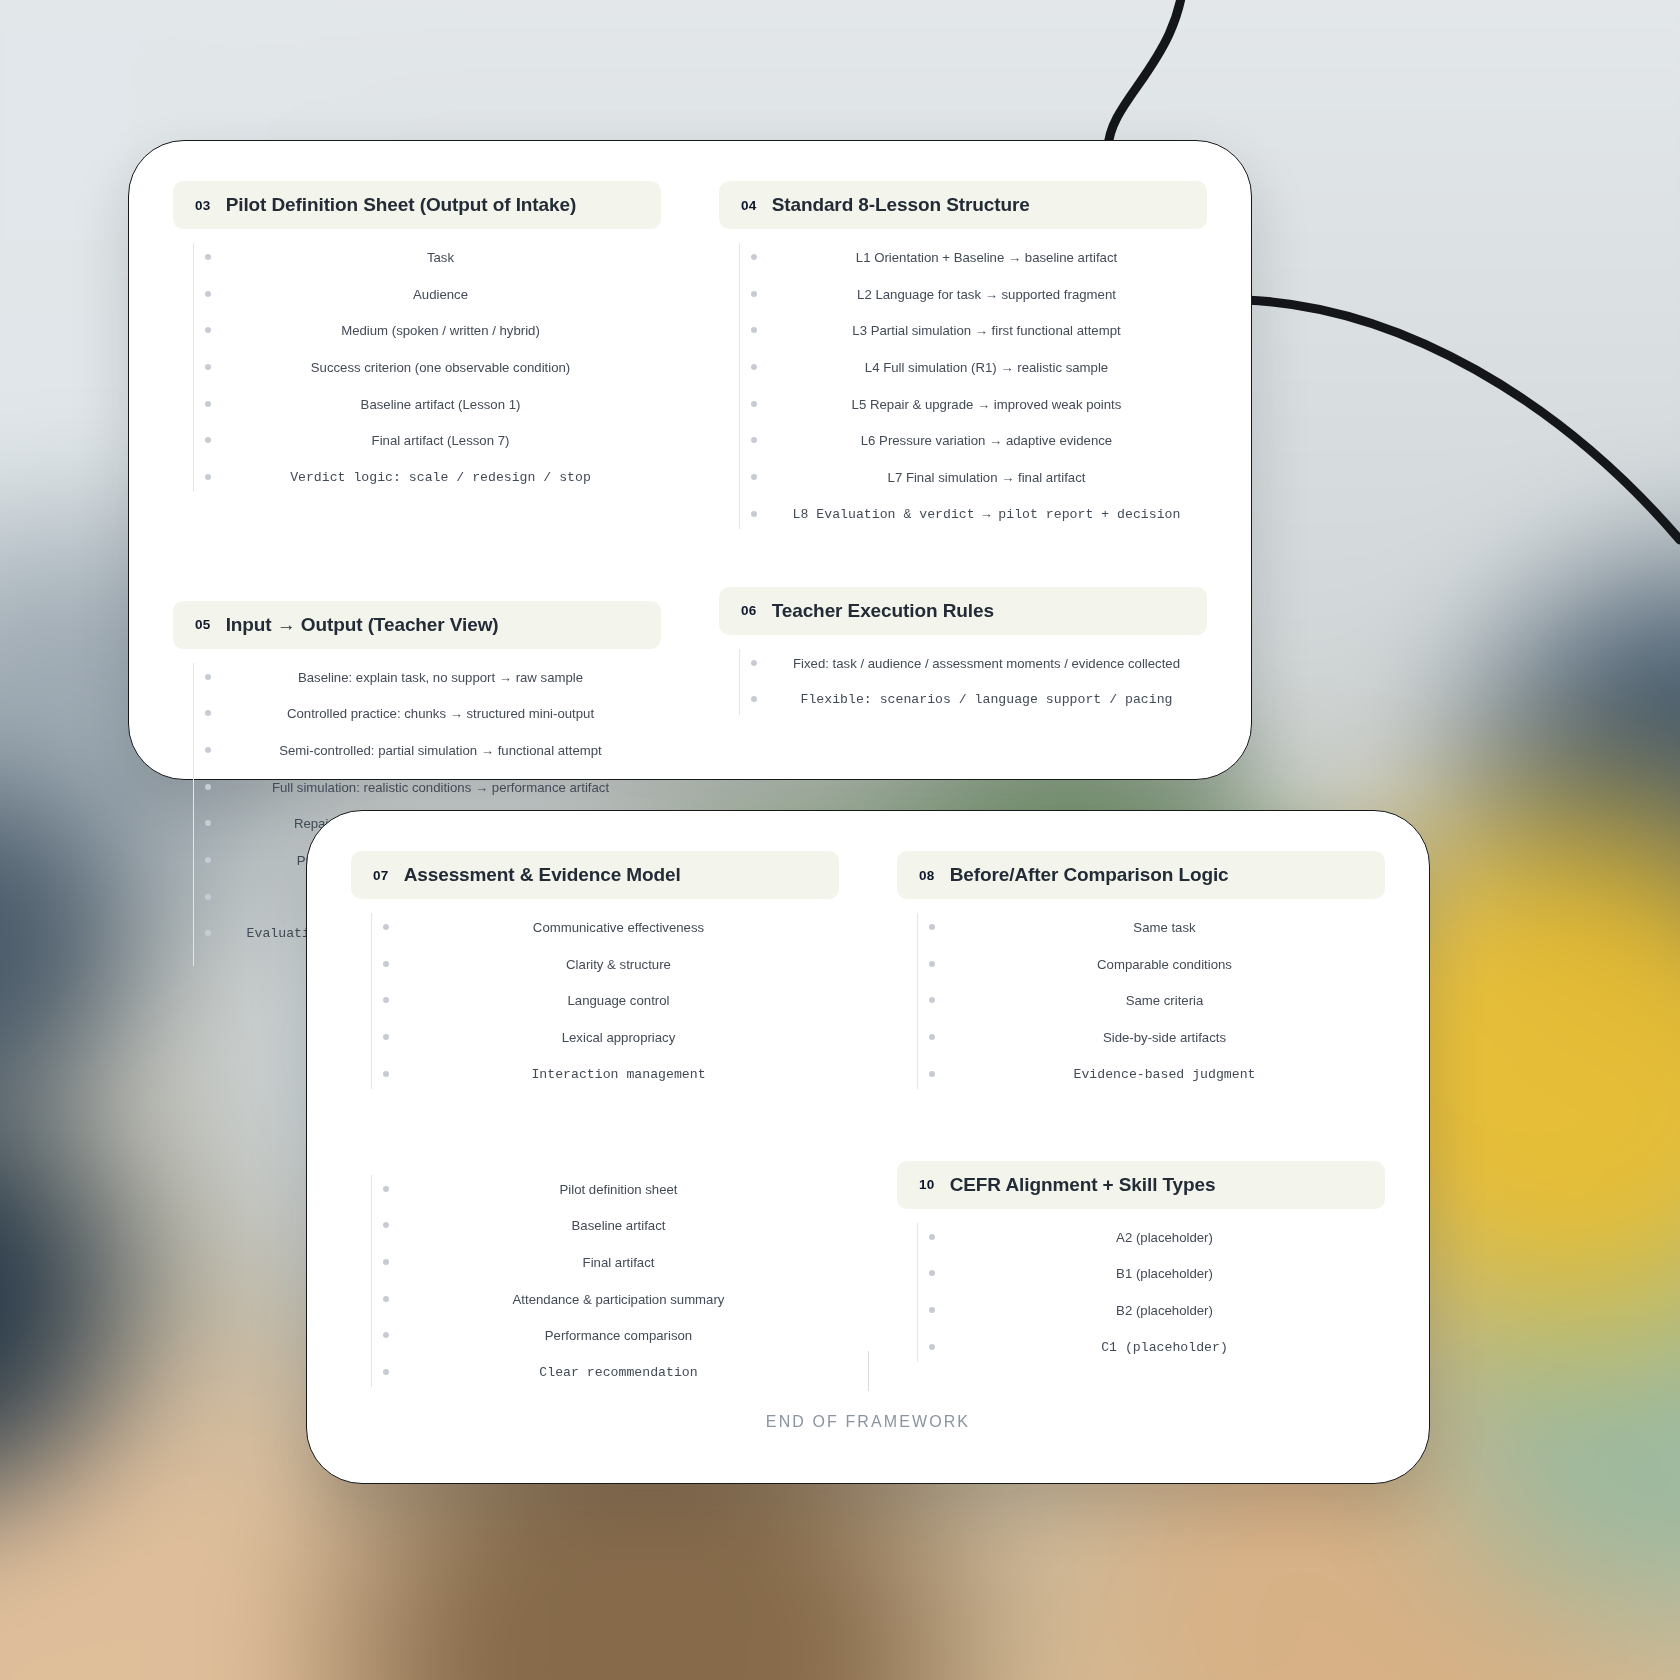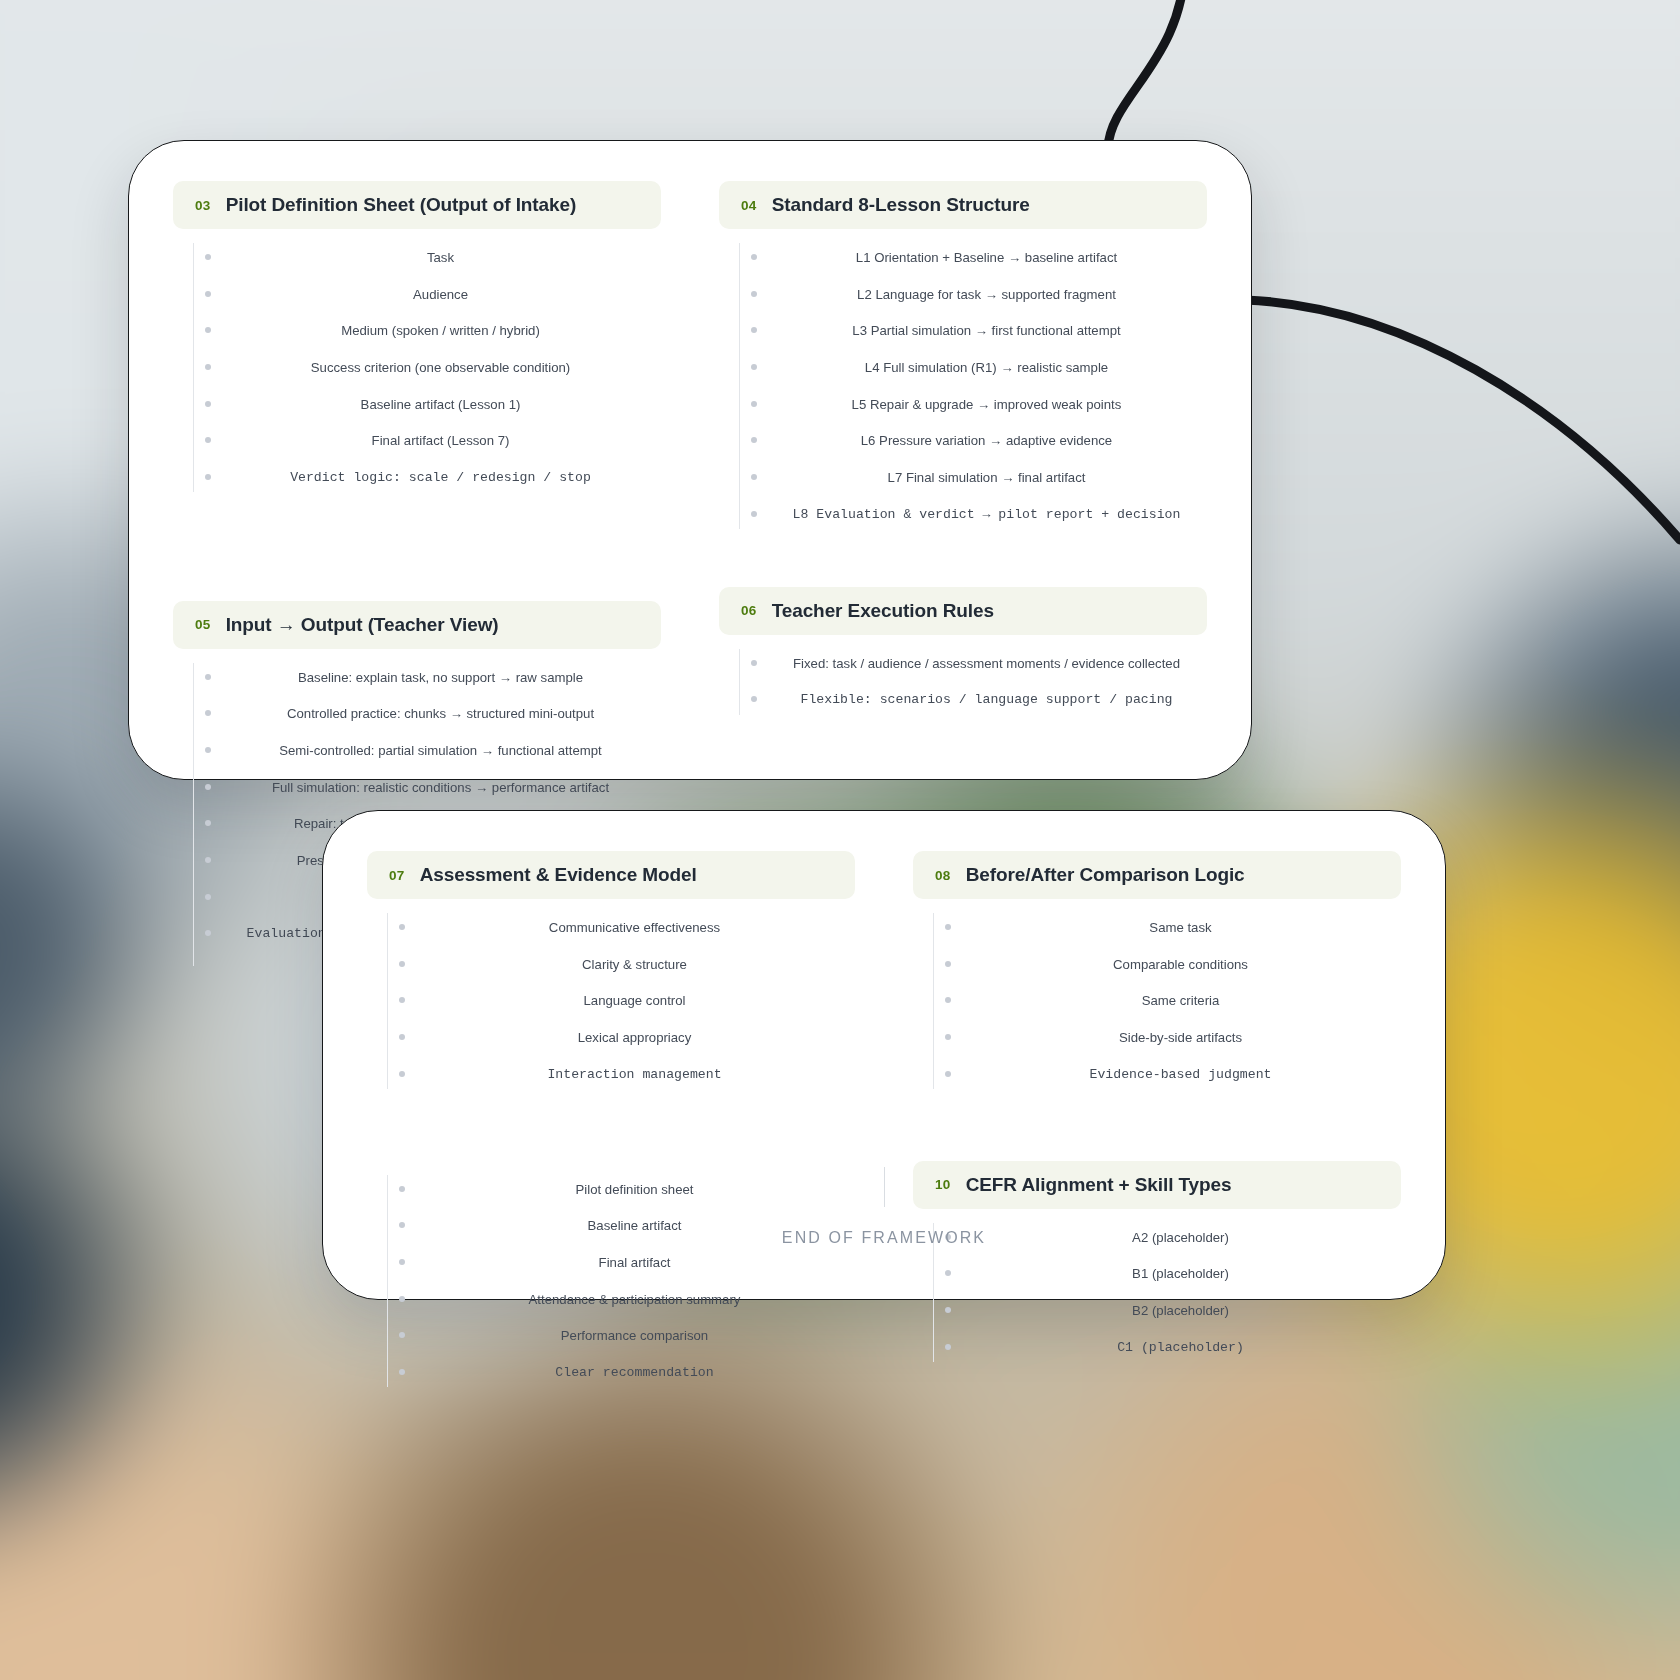--- a/index.html
+++ b/index.html
@@ -70,7 +70,7 @@
   .sec-num {
     font-size: 13.5px;
     font-weight: 700;
-    color: #4d7c0f;
+    color: #0f172a;
     letter-spacing: .3px;
     margin-right: 15px;
     flex: 0 0 auto;

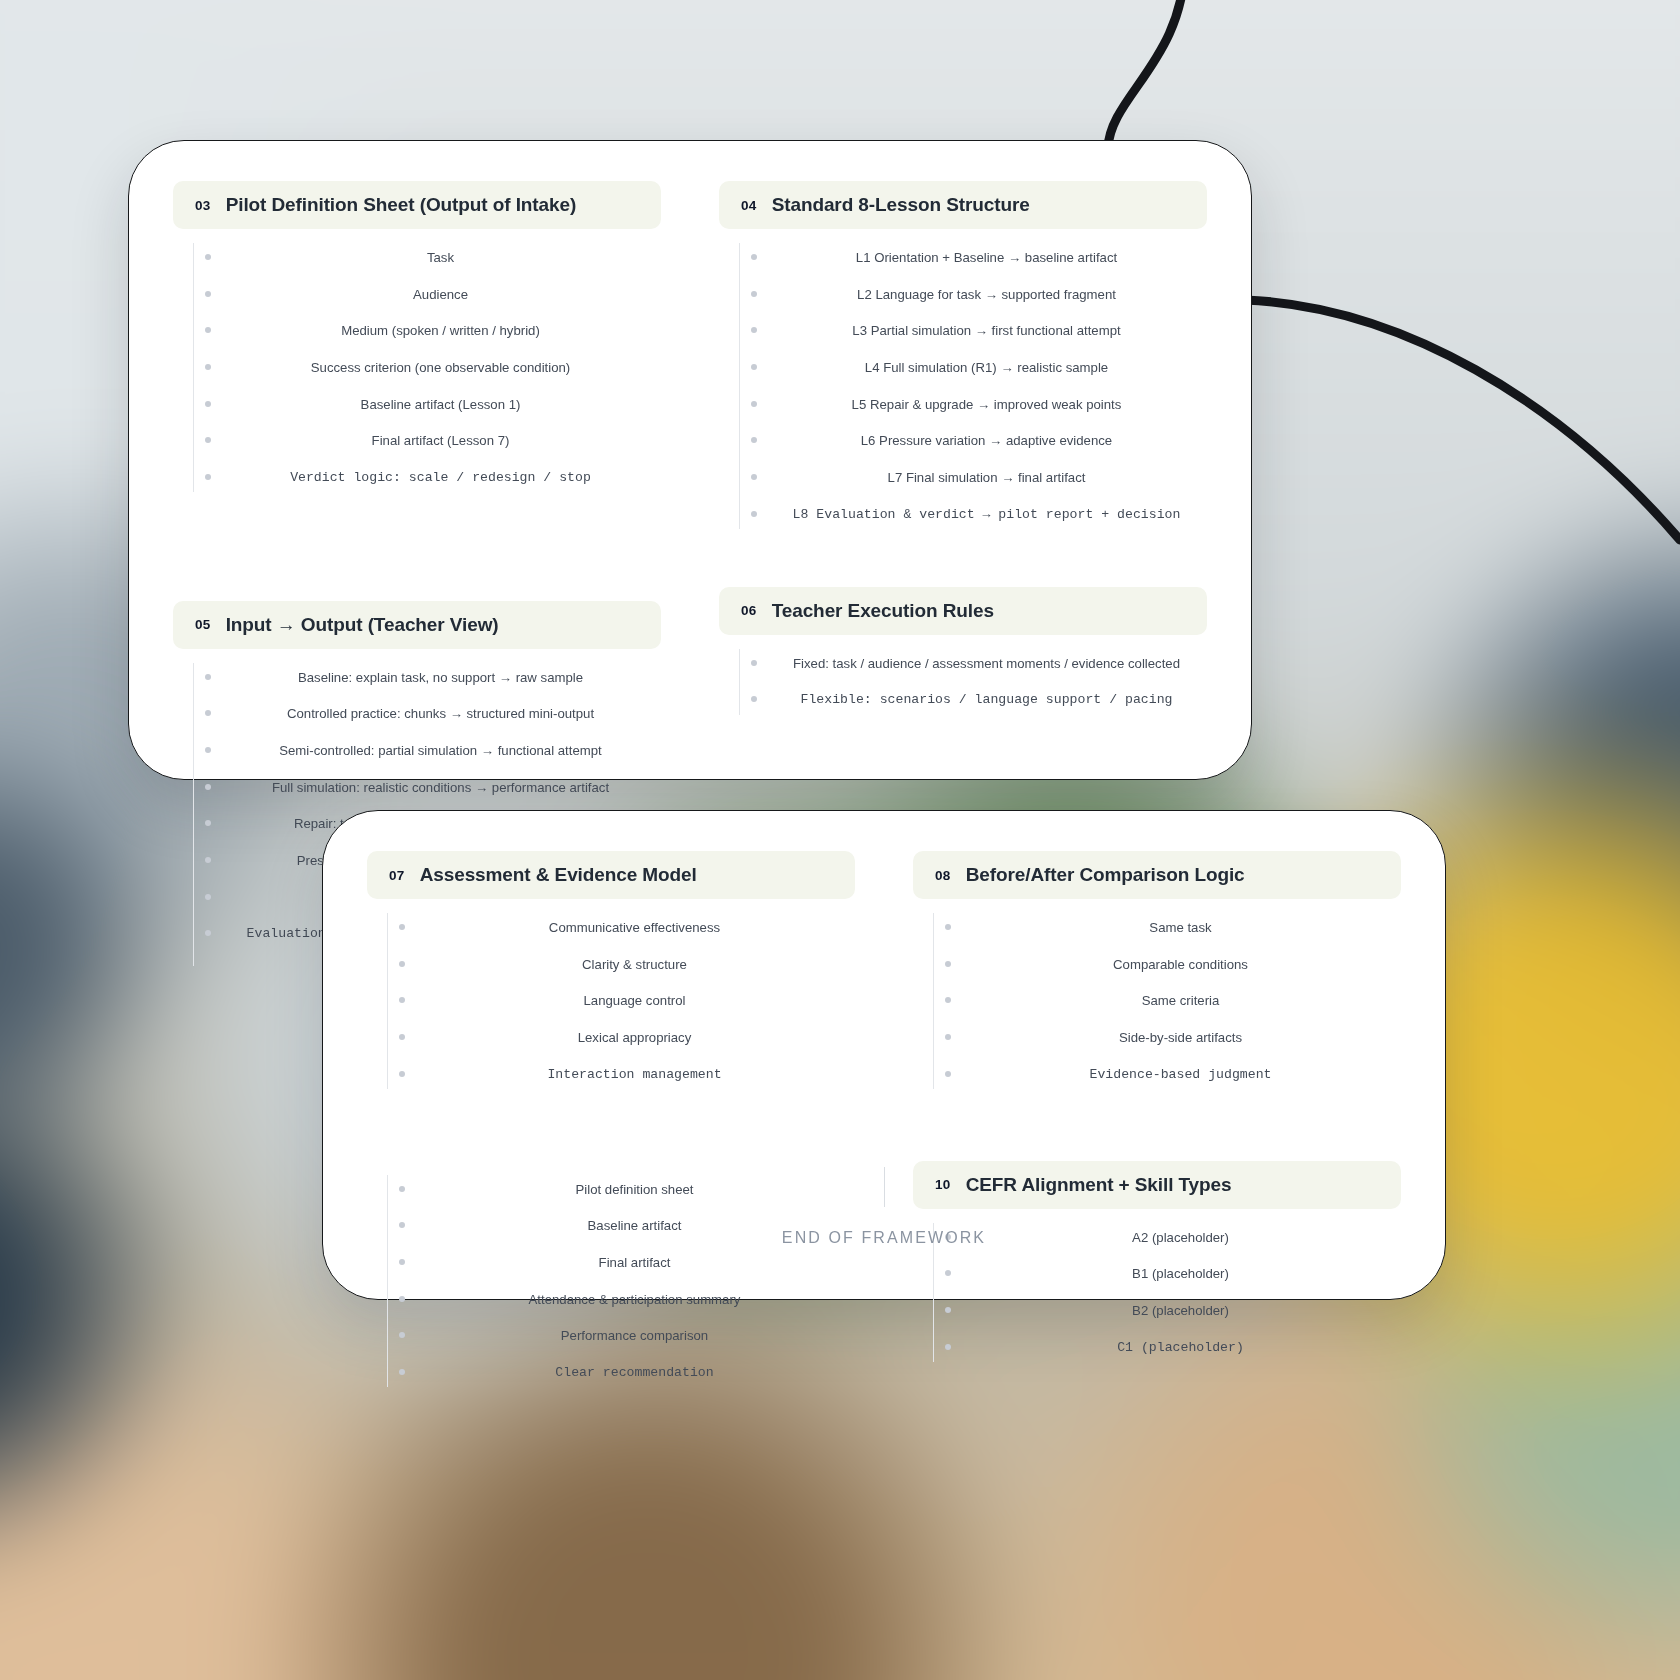--- a/index.html
+++ b/index.html
@@ -47,7 +47,7 @@
     box-shadow: 0 26px 60px rgba(20,25,30,.16);
   }
   #card-top    { left: 128px; top: 140px;  width: 1124px; height: 640px; }
-  #card-bottom { left: 322px; top: 810px;  width: 1124px; height: 490px; }
+  #card-bottom { left: 306px; top: 810px;  width: 1124px; height: 674px; }
 
   .card-inner { position: absolute; inset: 0; padding: 40px 44px; }
 

